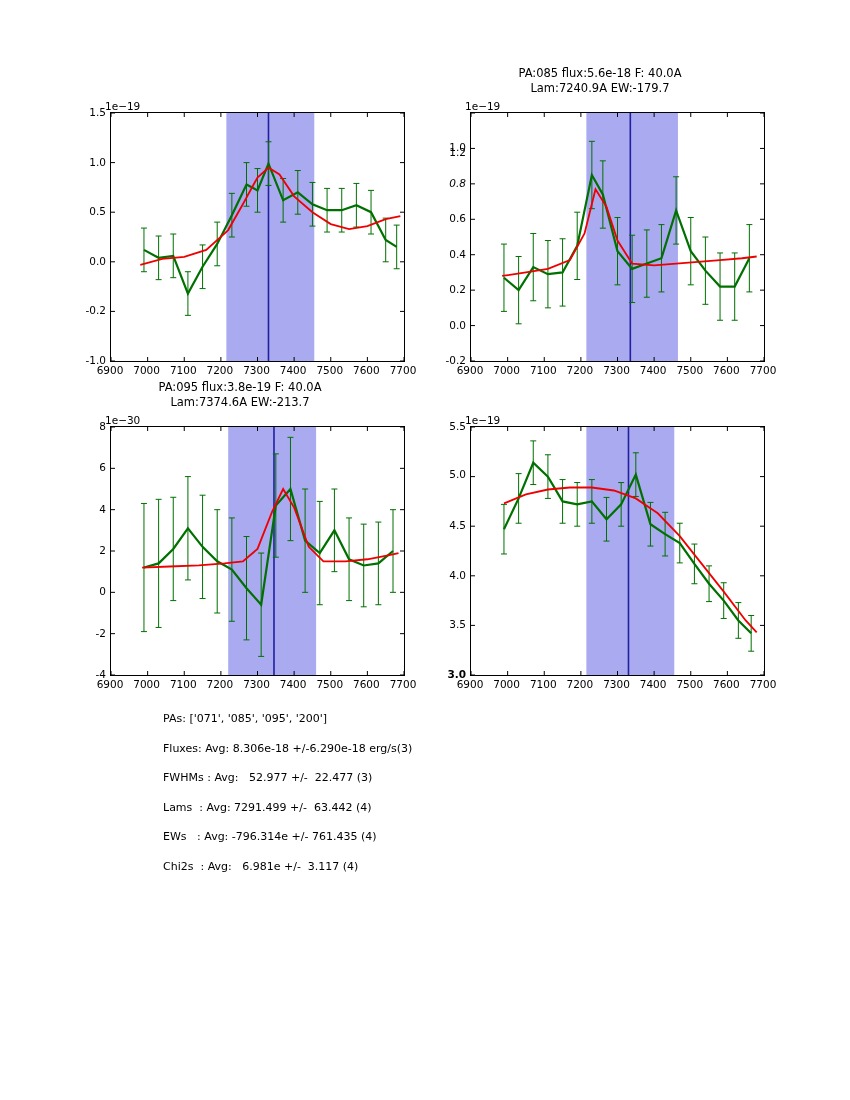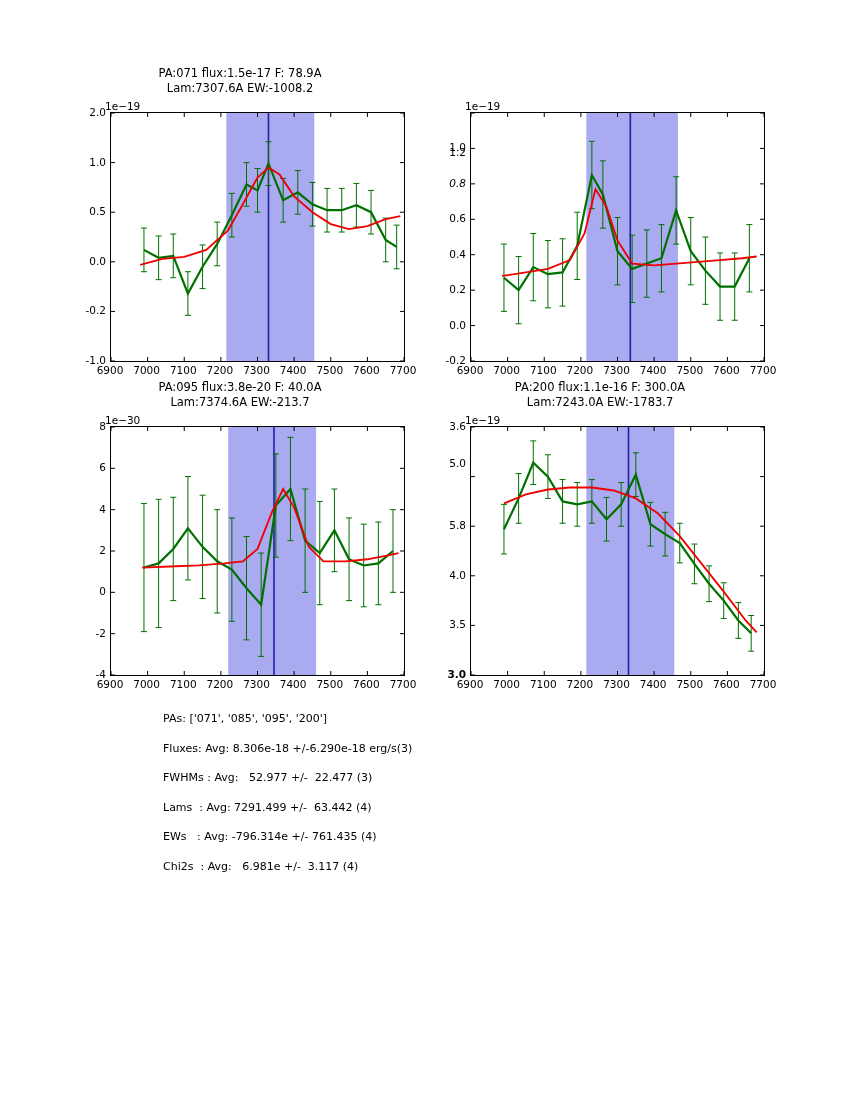--- a/index.html
+++ b/index.html
@@ -82,8 +82,6 @@
 <div id="page">
 
   <div class="panel" style="left:60px; top:66px; width:360px; height:312px;">
-    <div class="panel-title" style="top:0px;">PA:071 flux:1.5e-17 F: 78.9A
-Lam:7307.6A EW:-1008.2</div>
     <div class="exp-label" style="left:45px; top:34px;">1e−19</div>
     <div class="plot-area" id="pa0" style="left:50px; top:46px; width:295px; height:250px;">
         <svg width="293" height="248">

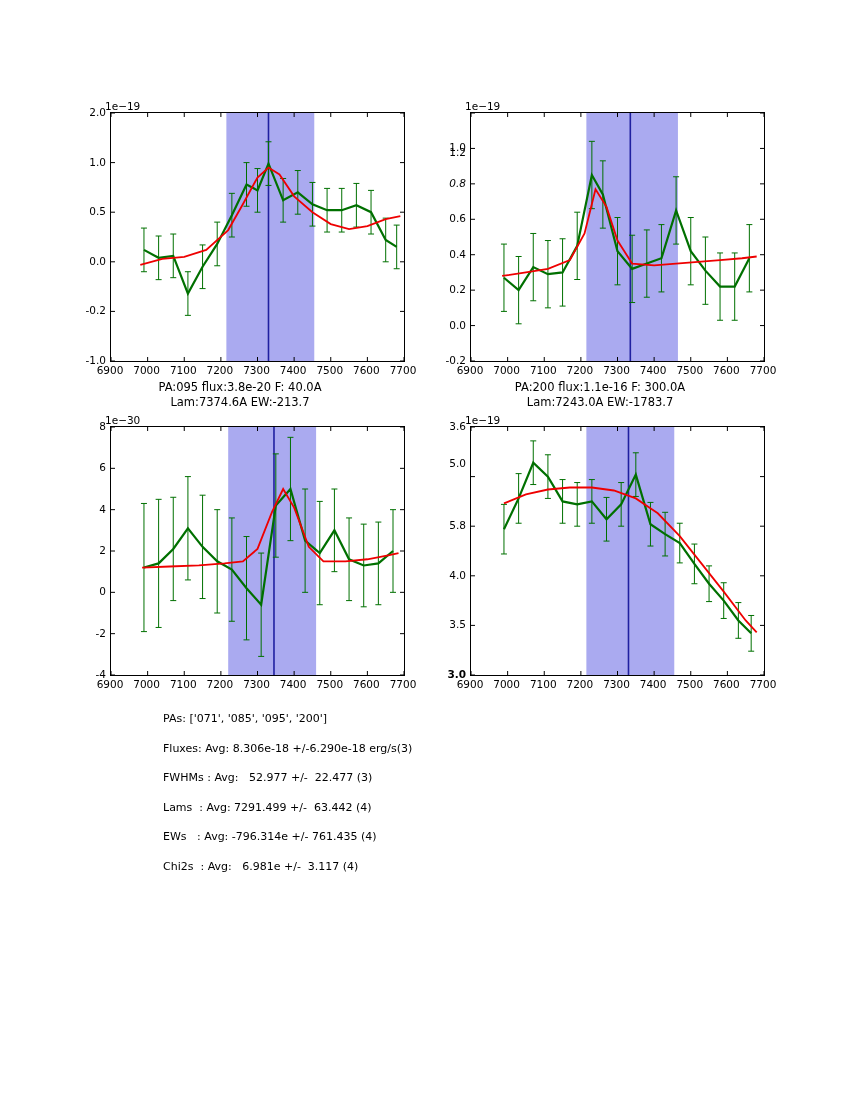--- a/index.html
+++ b/index.html
@@ -198,6 +198,8 @@
     </div>
 
   <div class="panel" style="left:420px; top:66px; width:360px; height:312px;">
+    <div class="panel-title" style="top:0px;">PA:085 flux:5.6e-18 F: 40.0A
+Lam:7240.9A EW:-179.7</div>
     <div class="exp-label" style="left:45px; top:34px;">1e−19</div>
     <div class="plot-area" id="pa1" style="left:50px; top:46px; width:295px; height:250px;">
         <svg width="293" height="248">

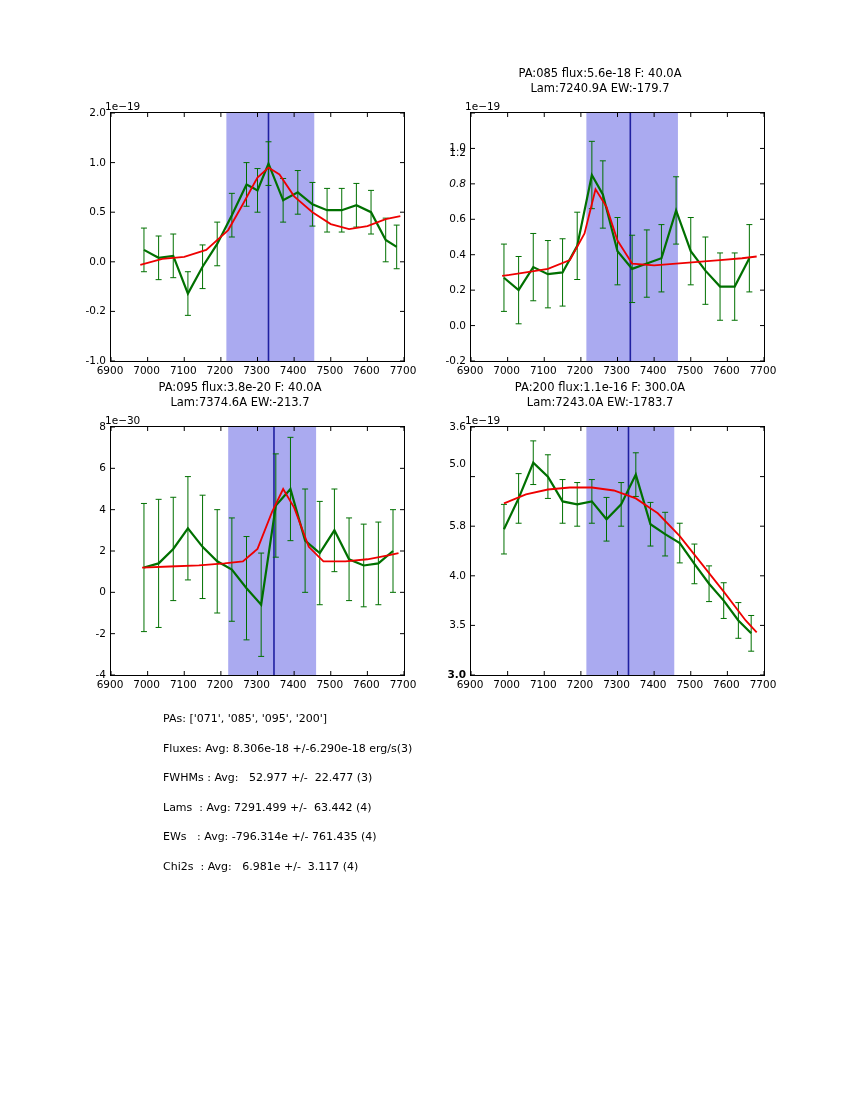--- a/index.html
+++ b/index.html
@@ -194,7 +194,7 @@
       <div class="tick-y" style="left: 6px; width: 40px; top: 194.8px;">0.0</div>
       <div class="tick-y" style="left: 6px; width: 40px; top: 145.2px;">0.5</div>
       <div class="tick-y" style="left: 6px; width: 40px; top: 95.6px;">1.0</div>
-      <div class="tick-y" style="left: 6px; width: 40px; top: 46px;">2.0</div>
+      <div class="tick-y" style="left: 6px; width: 40px; top: 46px;">1.5</div>
     </div>
 
   <div class="panel" style="left:420px; top:66px; width:360px; height:312px;">

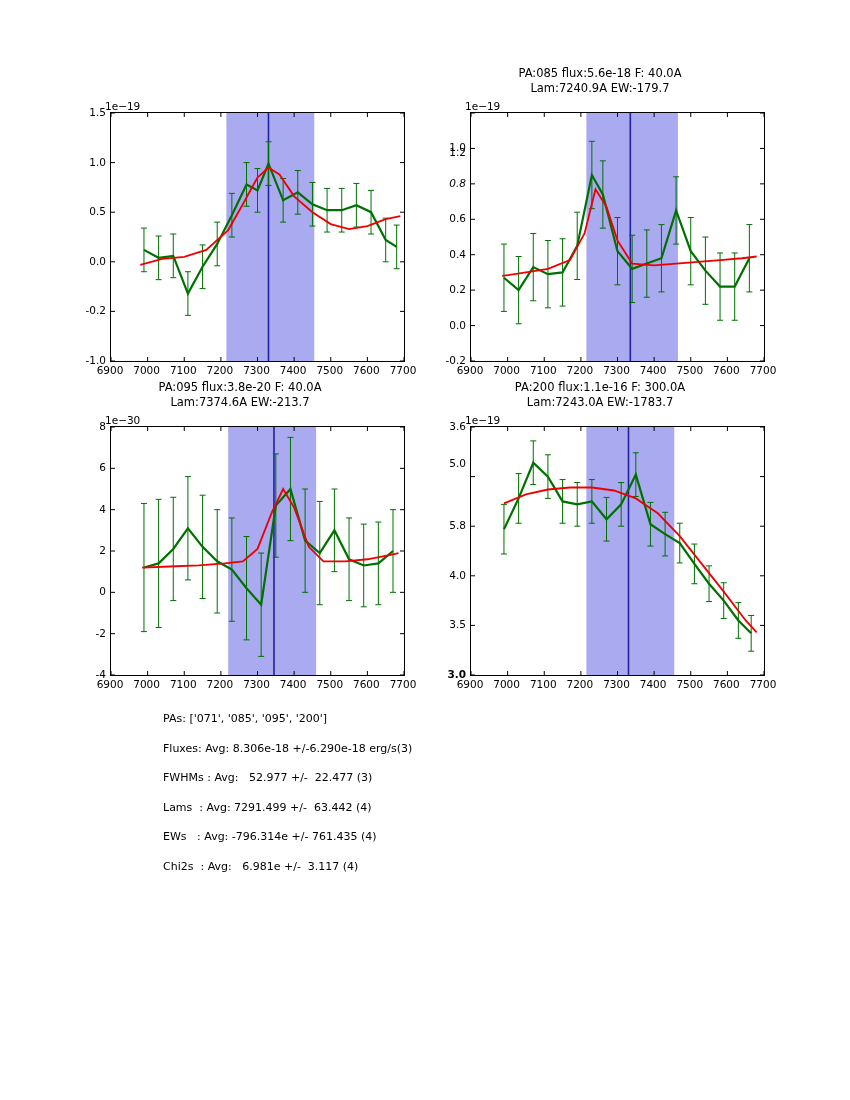--- a/index.html
+++ b/index.html
@@ -319,7 +319,7 @@
     </div>
 
   <div class="panel" style="left:60px; top:380px; width:360px; height:312px;">
-    <div class="panel-title" style="top:0px;">PA:095 flux:3.8e-20 F: 40.0A
+    <div class="panel-title" style="top:0px;">PA:095 flux:3.8e-19 F: 40.0A
 Lam:7374.6A EW:-213.7</div>
     <div class="exp-label" style="left:45px; top:34px;">1e−30</div>
     <div class="plot-area" id="pa2" style="left:50px; top:46px; width:295px; height:250px;">

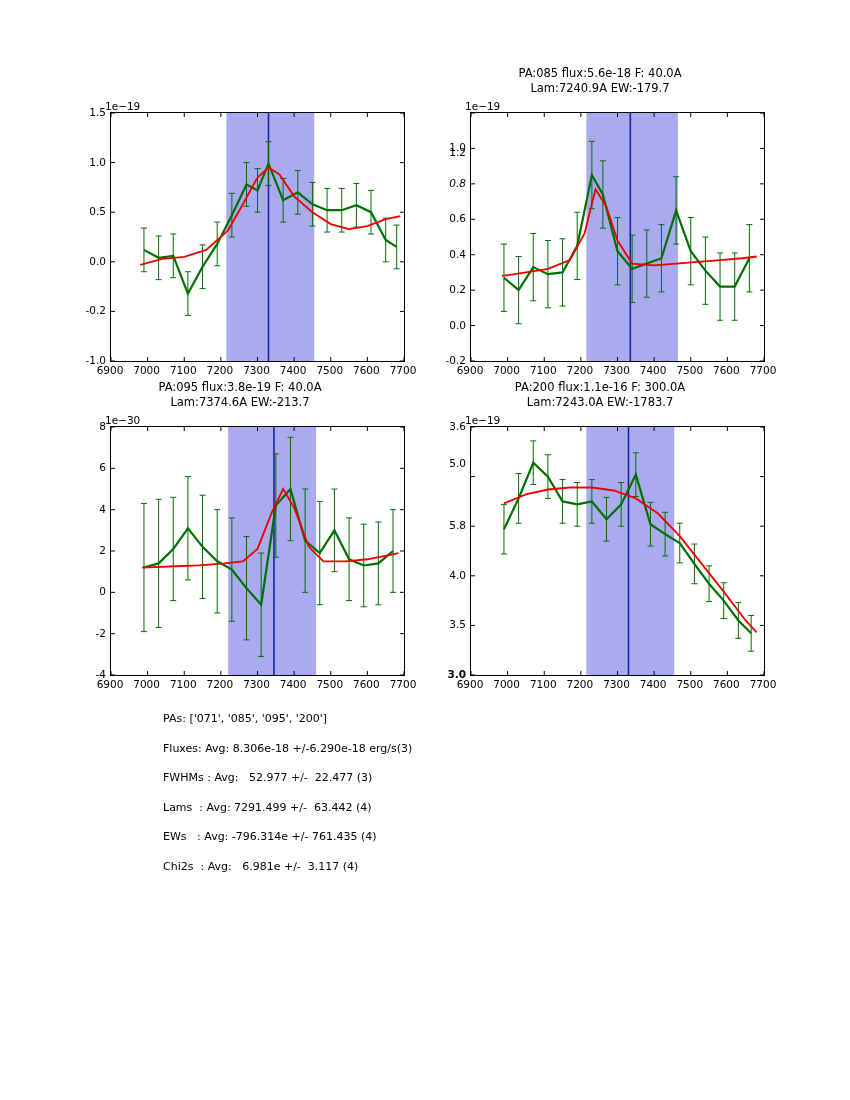--- a/index.html
+++ b/index.html
@@ -437,8 +437,6 @@
     </div>
 
   <div class="panel" style="left:420px; top:380px; width:360px; height:312px;">
-    <div class="panel-title" style="top:0px;">PA:200 flux:1.1e-16 F: 300.0A
-Lam:7243.0A EW:-1783.7</div>
     <div class="exp-label" style="left:45px; top:34px;">1e−19</div>
     <div class="plot-area" id="pa3" style="left:50px; top:46px; width:295px; height:250px;">
         <svg width="293" height="248">

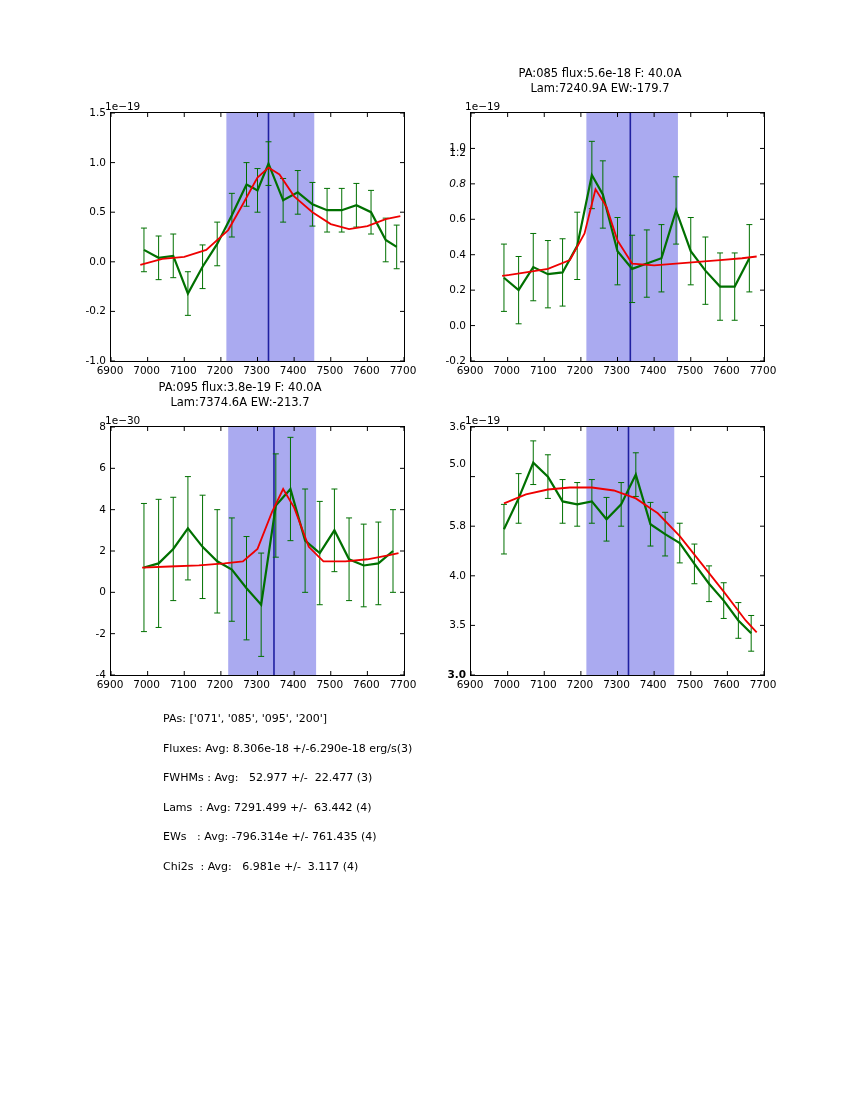--- a/index.html
+++ b/index.html
@@ -546,7 +546,7 @@
       <div class="tick-y" style="left: 6px; width: 40px; top: 194.8px;">4.0</div>
       <div class="tick-y" style="left: 6px; width: 40px; top: 145.2px;">5.8</div>
       <div class="tick-y" style="left: 6px; width: 40px; top: 83px;">5.0</div>
-      <div class="tick-y" style="left: 6px; width: 40px; top: 46px;">3.6</div>
+      <div class="tick-y" style="left: 6px; width: 40px; top: 46px;">5.5</div>
     </div>
 
   <div class="summary" id="summary-block">

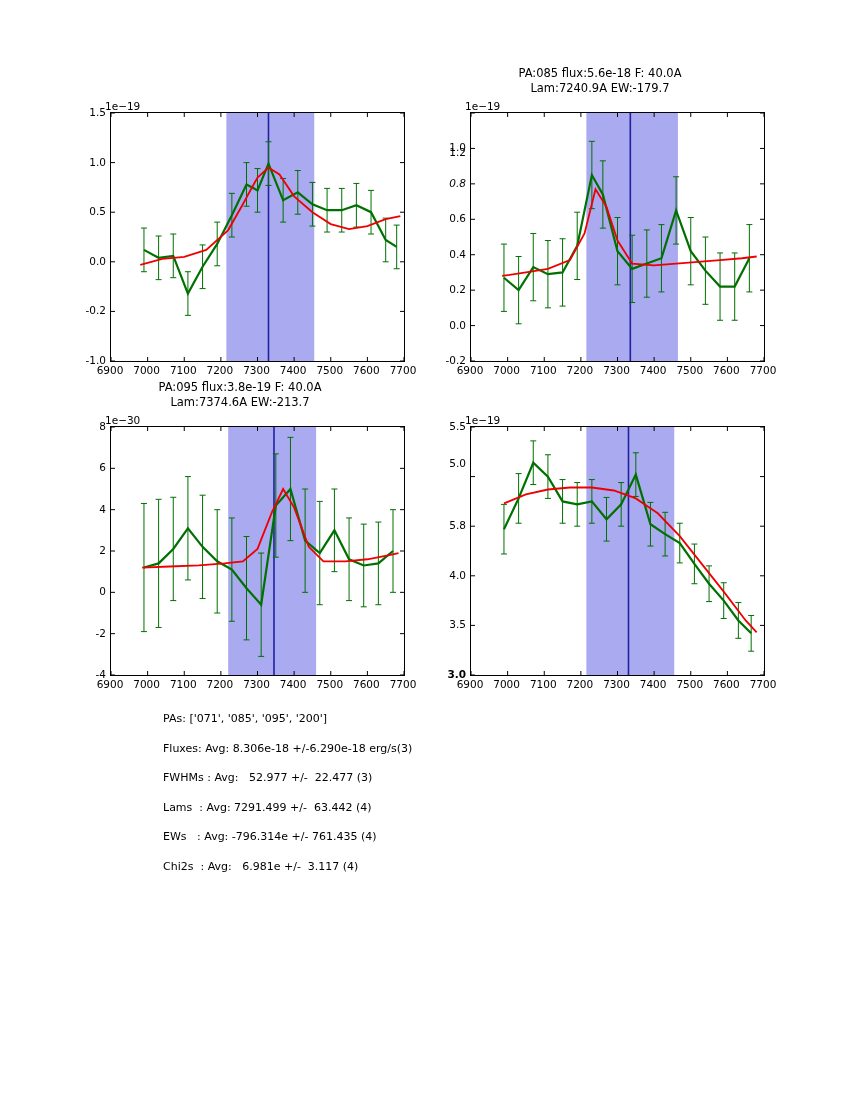--- a/index.html
+++ b/index.html
@@ -545,7 +545,7 @@
       <div class="tick-y" style="left: 6px; width: 40px; top: 244.4px;">3.5</div>
       <div class="tick-y" style="left: 6px; width: 40px; top: 194.8px;">4.0</div>
       <div class="tick-y" style="left: 6px; width: 40px; top: 145.2px;">5.8</div>
-      <div class="tick-y" style="left: 6px; width: 40px; top: 83px;">5.0</div>
+      <div class="tick-y" style="left: 6px; width: 40px; top: 94px;">5.0</div>
       <div class="tick-y" style="left: 6px; width: 40px; top: 46px;">5.5</div>
     </div>
 

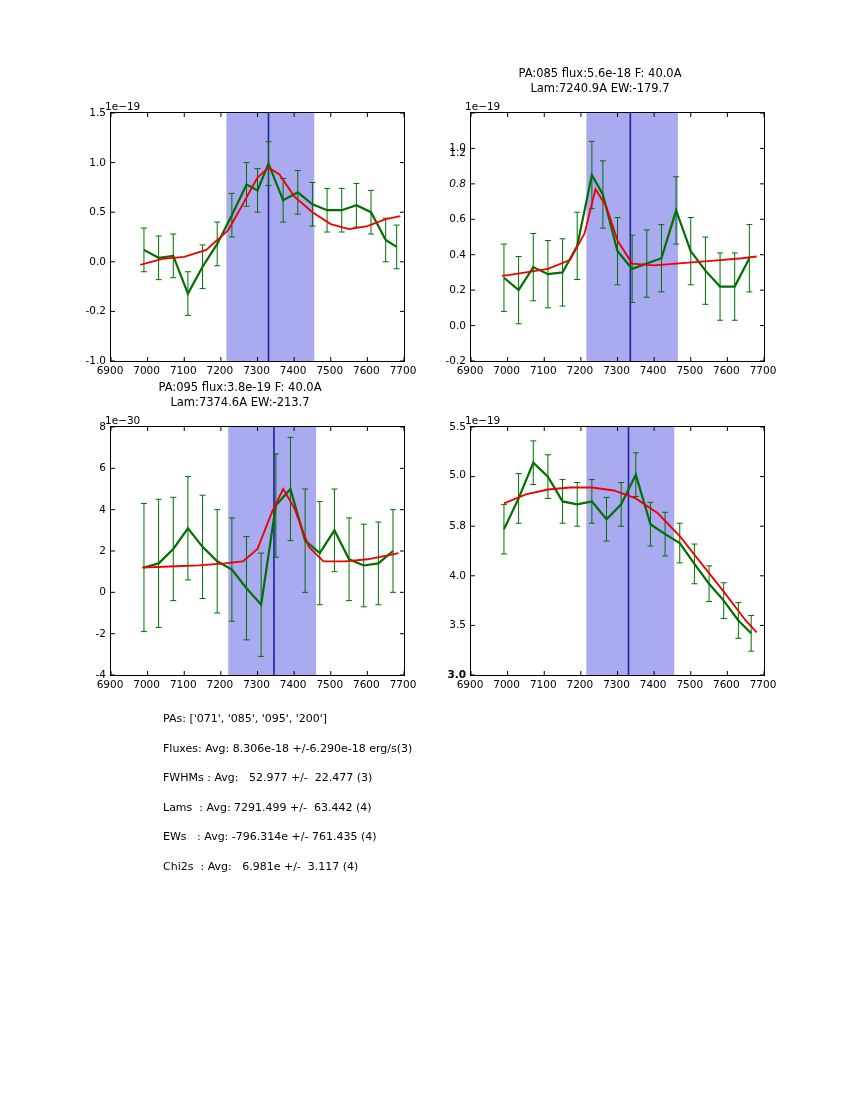--- a/index.html
+++ b/index.html
@@ -544,7 +544,7 @@
       <div class="tick-y" style="left: 6px; width: 40px; top: 294px; font-weight: bold;">3.0</div>
       <div class="tick-y" style="left: 6px; width: 40px; top: 244.4px;">3.5</div>
       <div class="tick-y" style="left: 6px; width: 40px; top: 194.8px;">4.0</div>
-      <div class="tick-y" style="left: 6px; width: 40px; top: 145.2px;">5.8</div>
+      <div class="tick-y" style="left: 6px; width: 40px; top: 145.2px;">4.5</div>
       <div class="tick-y" style="left: 6px; width: 40px; top: 94px;">5.0</div>
       <div class="tick-y" style="left: 6px; width: 40px; top: 46px;">5.5</div>
     </div>

